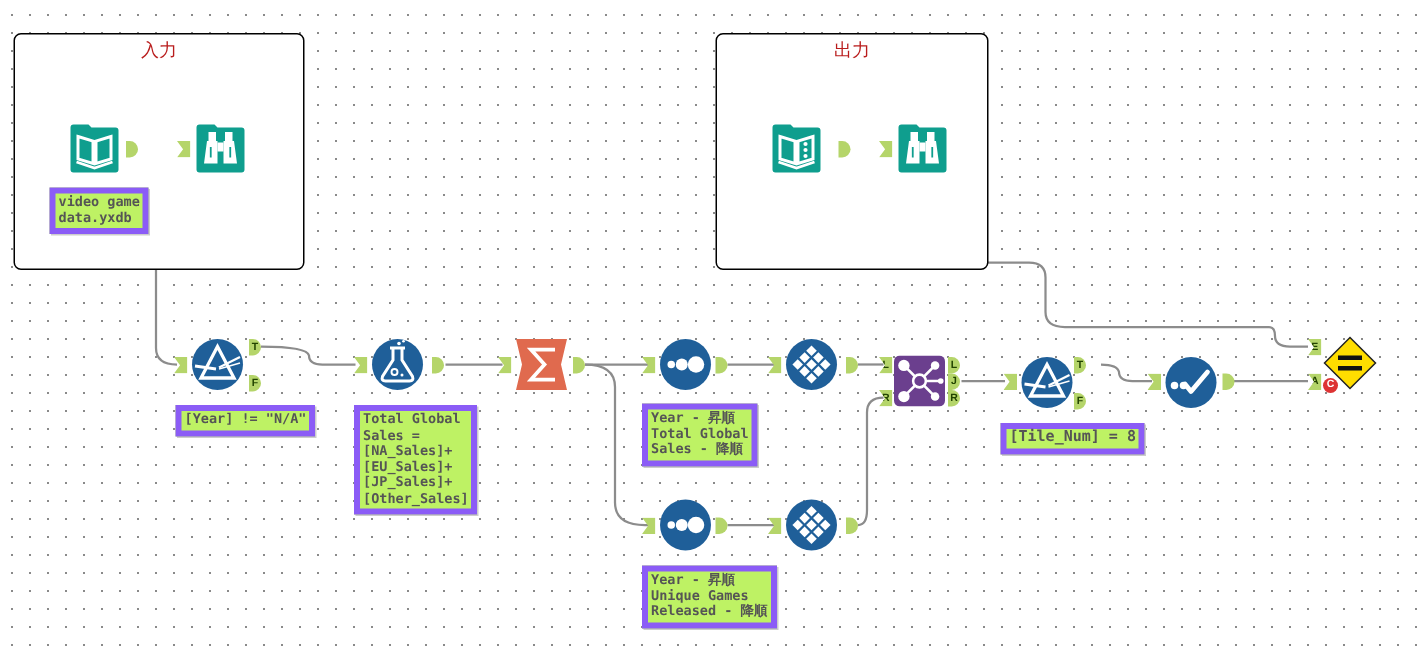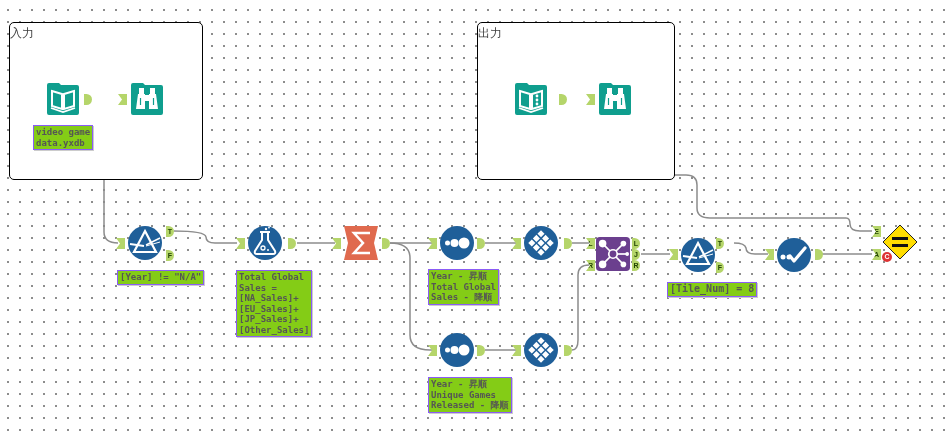--- a/index.html
+++ b/index.html
@@ -16,8 +16,8 @@
     background:#ffffff;
   }
   .container-title {
-    position:absolute; top:2px; left:0; right:0; 
-    font-family:Liberation Mono, monospace; font-size:12px; color:#404040;
+    position:absolute; top:2px; left:0; right:0; text-align:center;
+    font-family:Liberation Mono, monospace; font-size:12px; color:#b91c1c;
   }
   .tool { position:absolute; width:36px; height:36px; }
   .tool svg { width:100%; height:100%; display:block; }

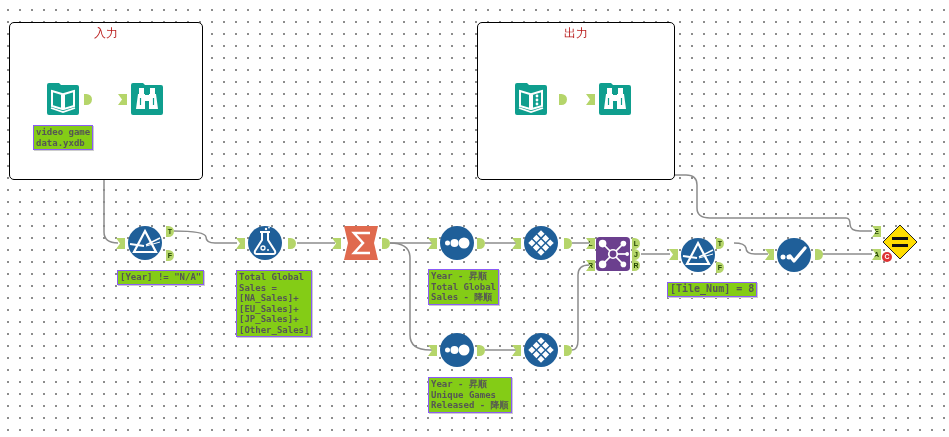--- a/index.html
+++ b/index.html
@@ -68,7 +68,7 @@
   <div class="container-title">入力</div>
 </div>
 
-<div class="container" style="left:477px;top:22px;width:180px;height:156px;padding-left:16px;">
+<div class="container" style="left:477px;top:22px;width:180px;height:156px;">
   <div class="container-title">出力</div>
 </div>
 

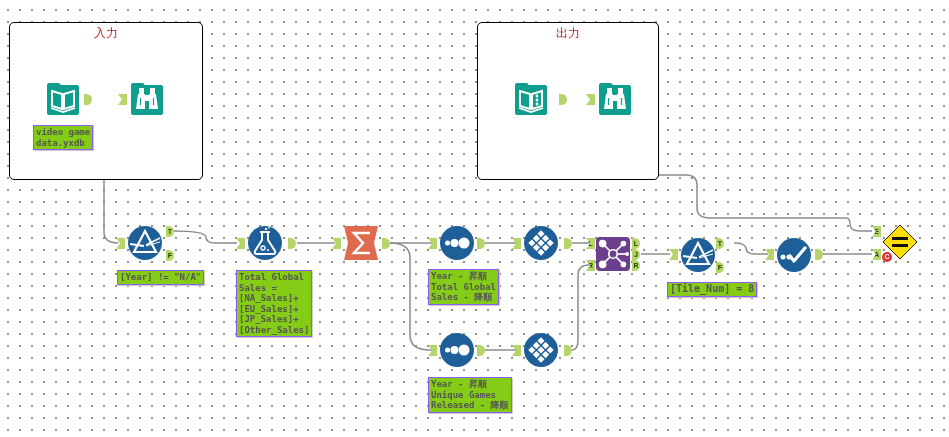--- a/index.html
+++ b/index.html
@@ -29,7 +29,7 @@
   .anchor.in { clip-path: polygon(0 0,100% 0,100% 100%,0 100%,45% 50%); }
   .anchor.out { border-radius:0 6px 6px 0; width:8px; }
   .annot {
-    position:absolute; background:#84cc16; border:1px solid #8b5cf6;
+    position:absolute; background:#bef264; border:4px solid #8b5cf6;
     font-family:"DejaVu Sans Mono", monospace; font-size:9px; line-height:10.5px;
     color:#555; padding:1px 2px; white-space:pre; font-weight:bold;
     box-shadow:1px 1px 0 #ccc;

